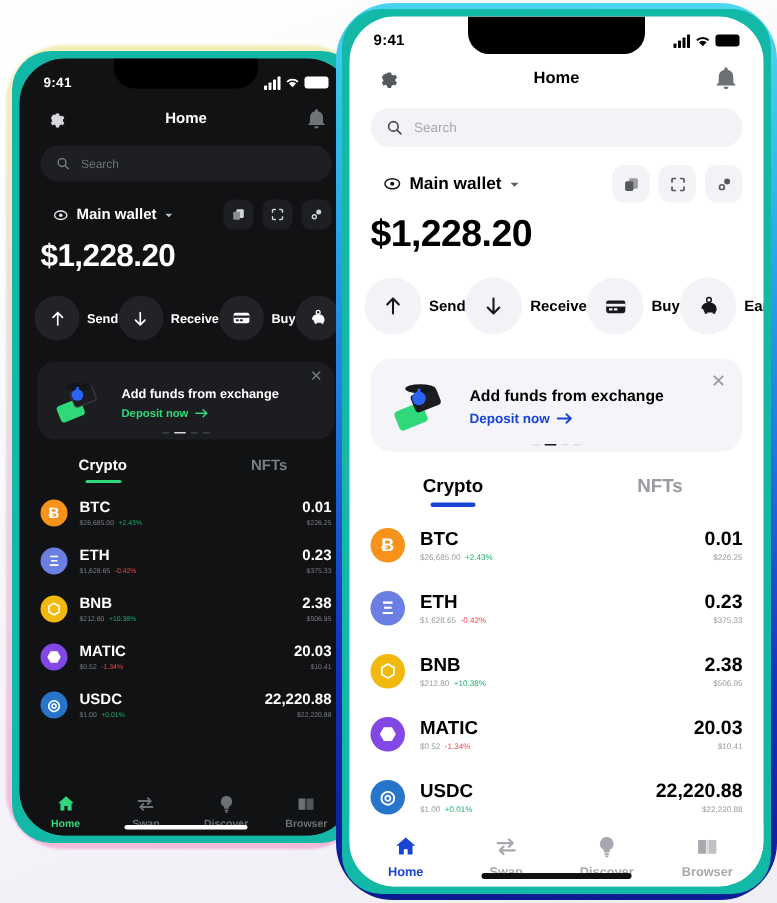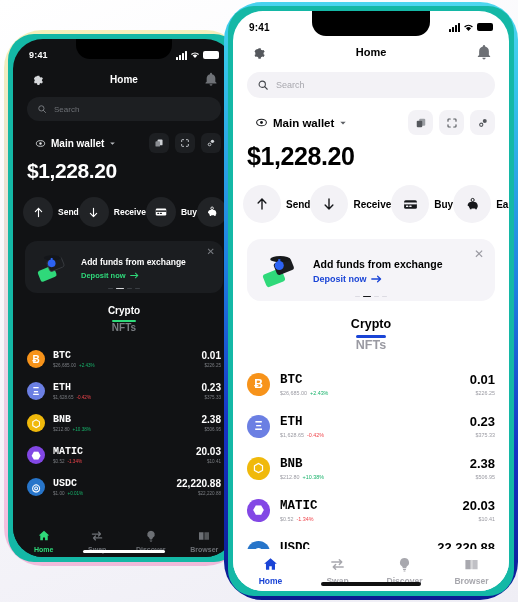--- a/index.html
+++ b/index.html
@@ -181,7 +181,7 @@
   .dots i.on { width:8px; }
 
   
-  .seg { display:flex; margin-top: 12px; flex-direction: column; }
+  .seg { display:flex; margin-top: 12px; }
   #phone-light .seg { margin-top: 16px; }
   .seg-item {
     flex:1; text-align:center; padding-bottom:6px;

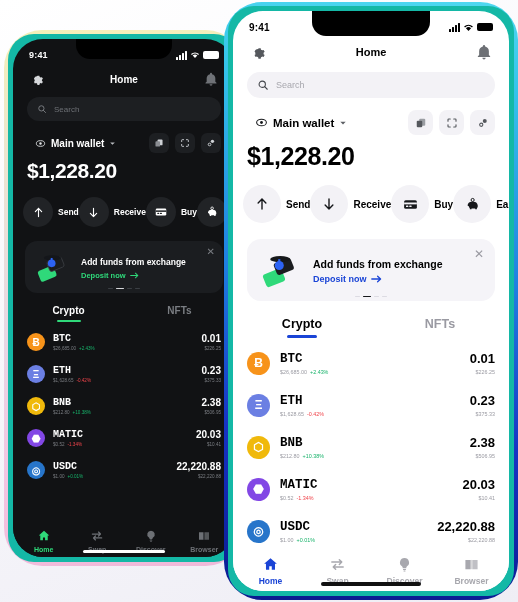--- a/index.html
+++ b/index.html
@@ -208,7 +208,7 @@
   }
   #phone-light .tk-icon { width:23px; height:23px; font-size:12px; }
   .tk-mid { flex:1; min-width:0; }
-  .tk-sym { font-size:10px; font-weight:bold;font-family:Liberation Mono, monospace; }
+  .tk-sym { font-size:10px; font-weight:bold; }
   #phone-light .tk-sym { font-size:12.5px; }
   .tk-sub { font-size:4.6px; margin-top:2px; display:flex; gap:3px; }
   #phone-light .tk-sub { font-size:5.4px; margin-top:3px; }

